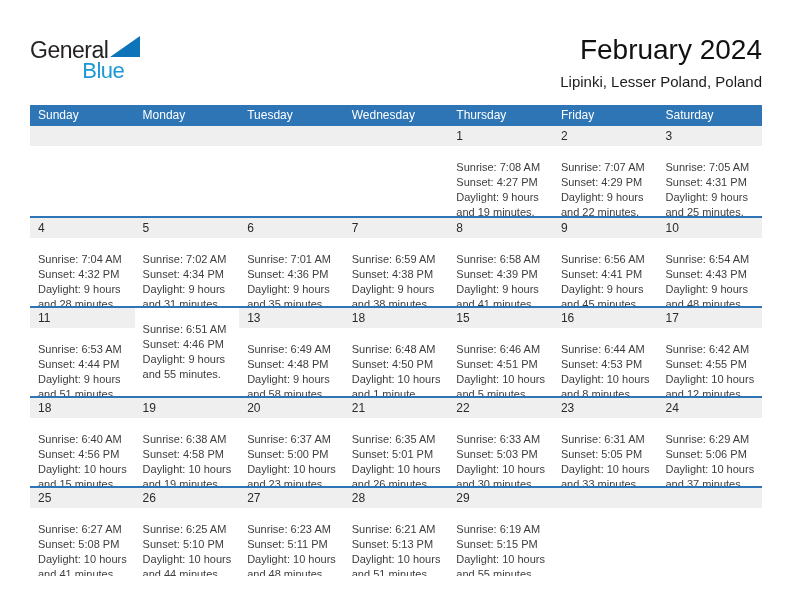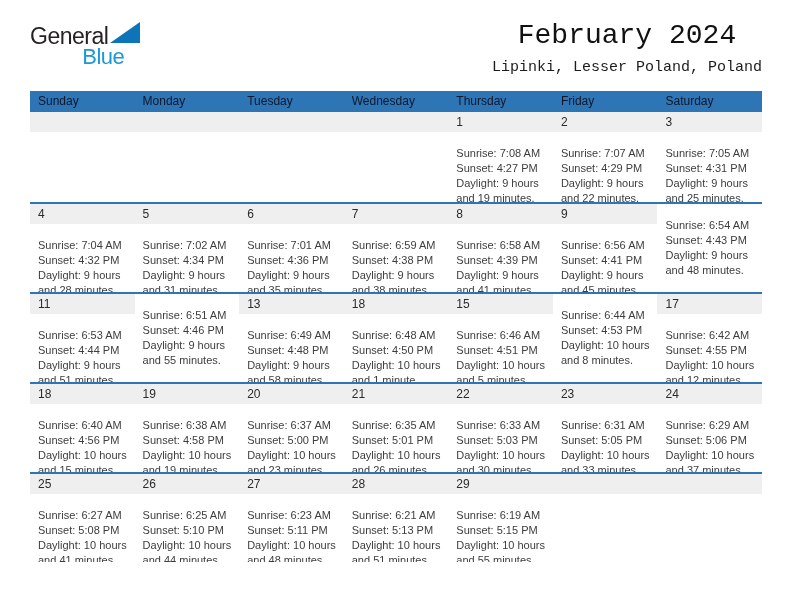--- a/index.html
+++ b/index.html
@@ -14,7 +14,7 @@
     display: flex;
     justify-content: space-between;
     align-items: flex-start;
-    margin: 20px 30px 0 30px;
+    margin: 34px 30px 0 30px;
     height: 57px;
   }
   

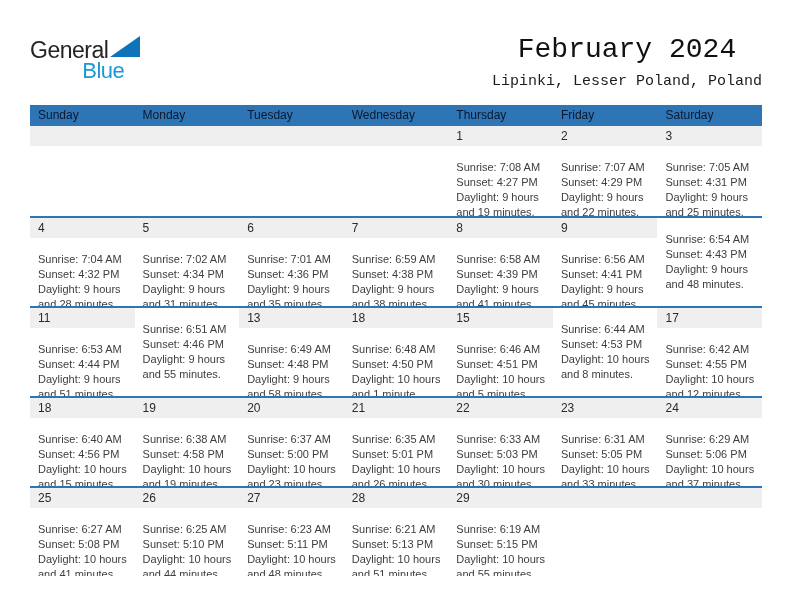--- a/index.html
+++ b/index.html
@@ -35,7 +35,7 @@
     margin-top: -6px;
   }
   
-  .title-block { text-align: center; font-family: Liberation Mono, monospace; }
+  .title-block { text-align: right; }
   .page-title {
     font-size: 28px;
     color: #111111;

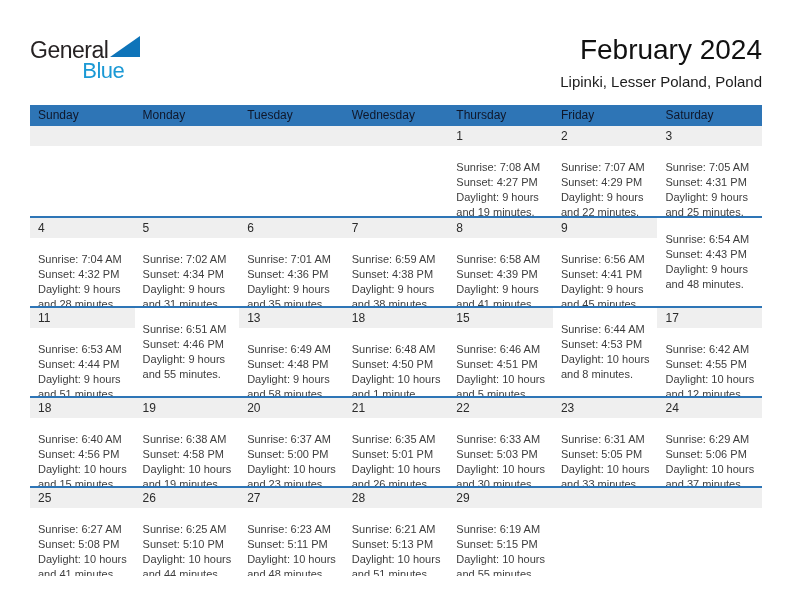--- a/index.html
+++ b/index.html
@@ -55,7 +55,7 @@
   }
   .dow-cell {
     flex: 1 1 0;
-    color: #0f172a;
+    color: #ffffff;
     font-size: 12px;
     line-height: 21px;
     padding-left: 8px;

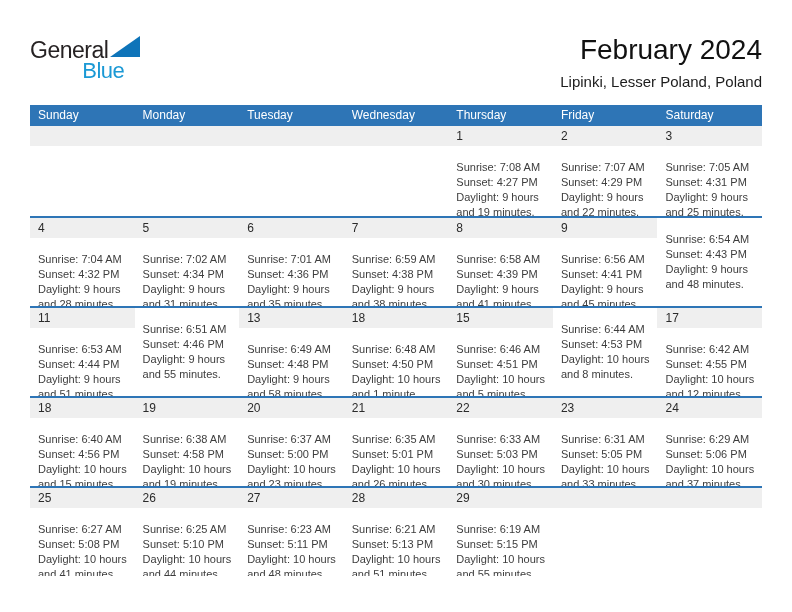--- a/index.html
+++ b/index.html
@@ -221,6 +221,7 @@
           </div>
   </div>
         <div class="day-cell">
+    <span class="day-number">10</span>
     <div class="day-lines">
             <div>Sunrise: 6:54 AM</div>
             <div>Sunset: 4:43 PM</div>

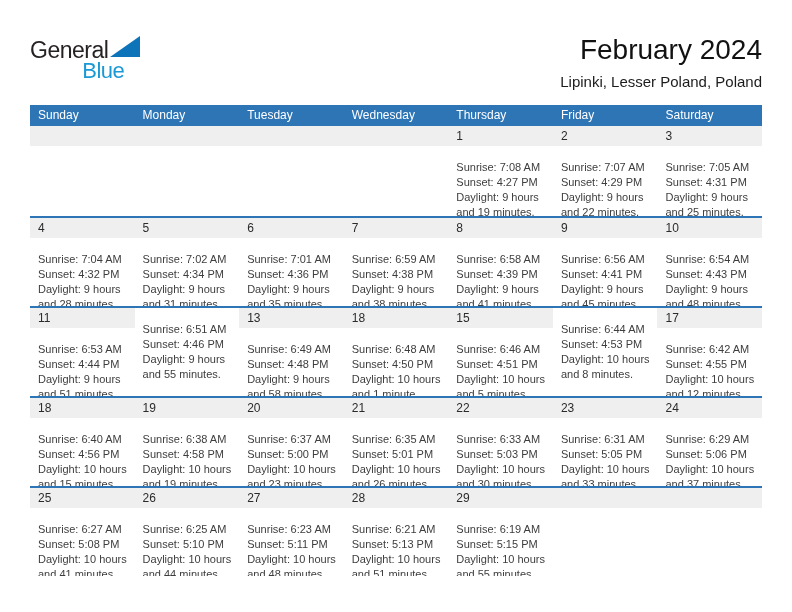--- a/index.html
+++ b/index.html
@@ -276,6 +276,7 @@
           </div>
   </div>
         <div class="day-cell">
+    <span class="day-number">16</span>
     <div class="day-lines">
             <div>Sunrise: 6:44 AM</div>
             <div>Sunset: 4:53 PM</div>

